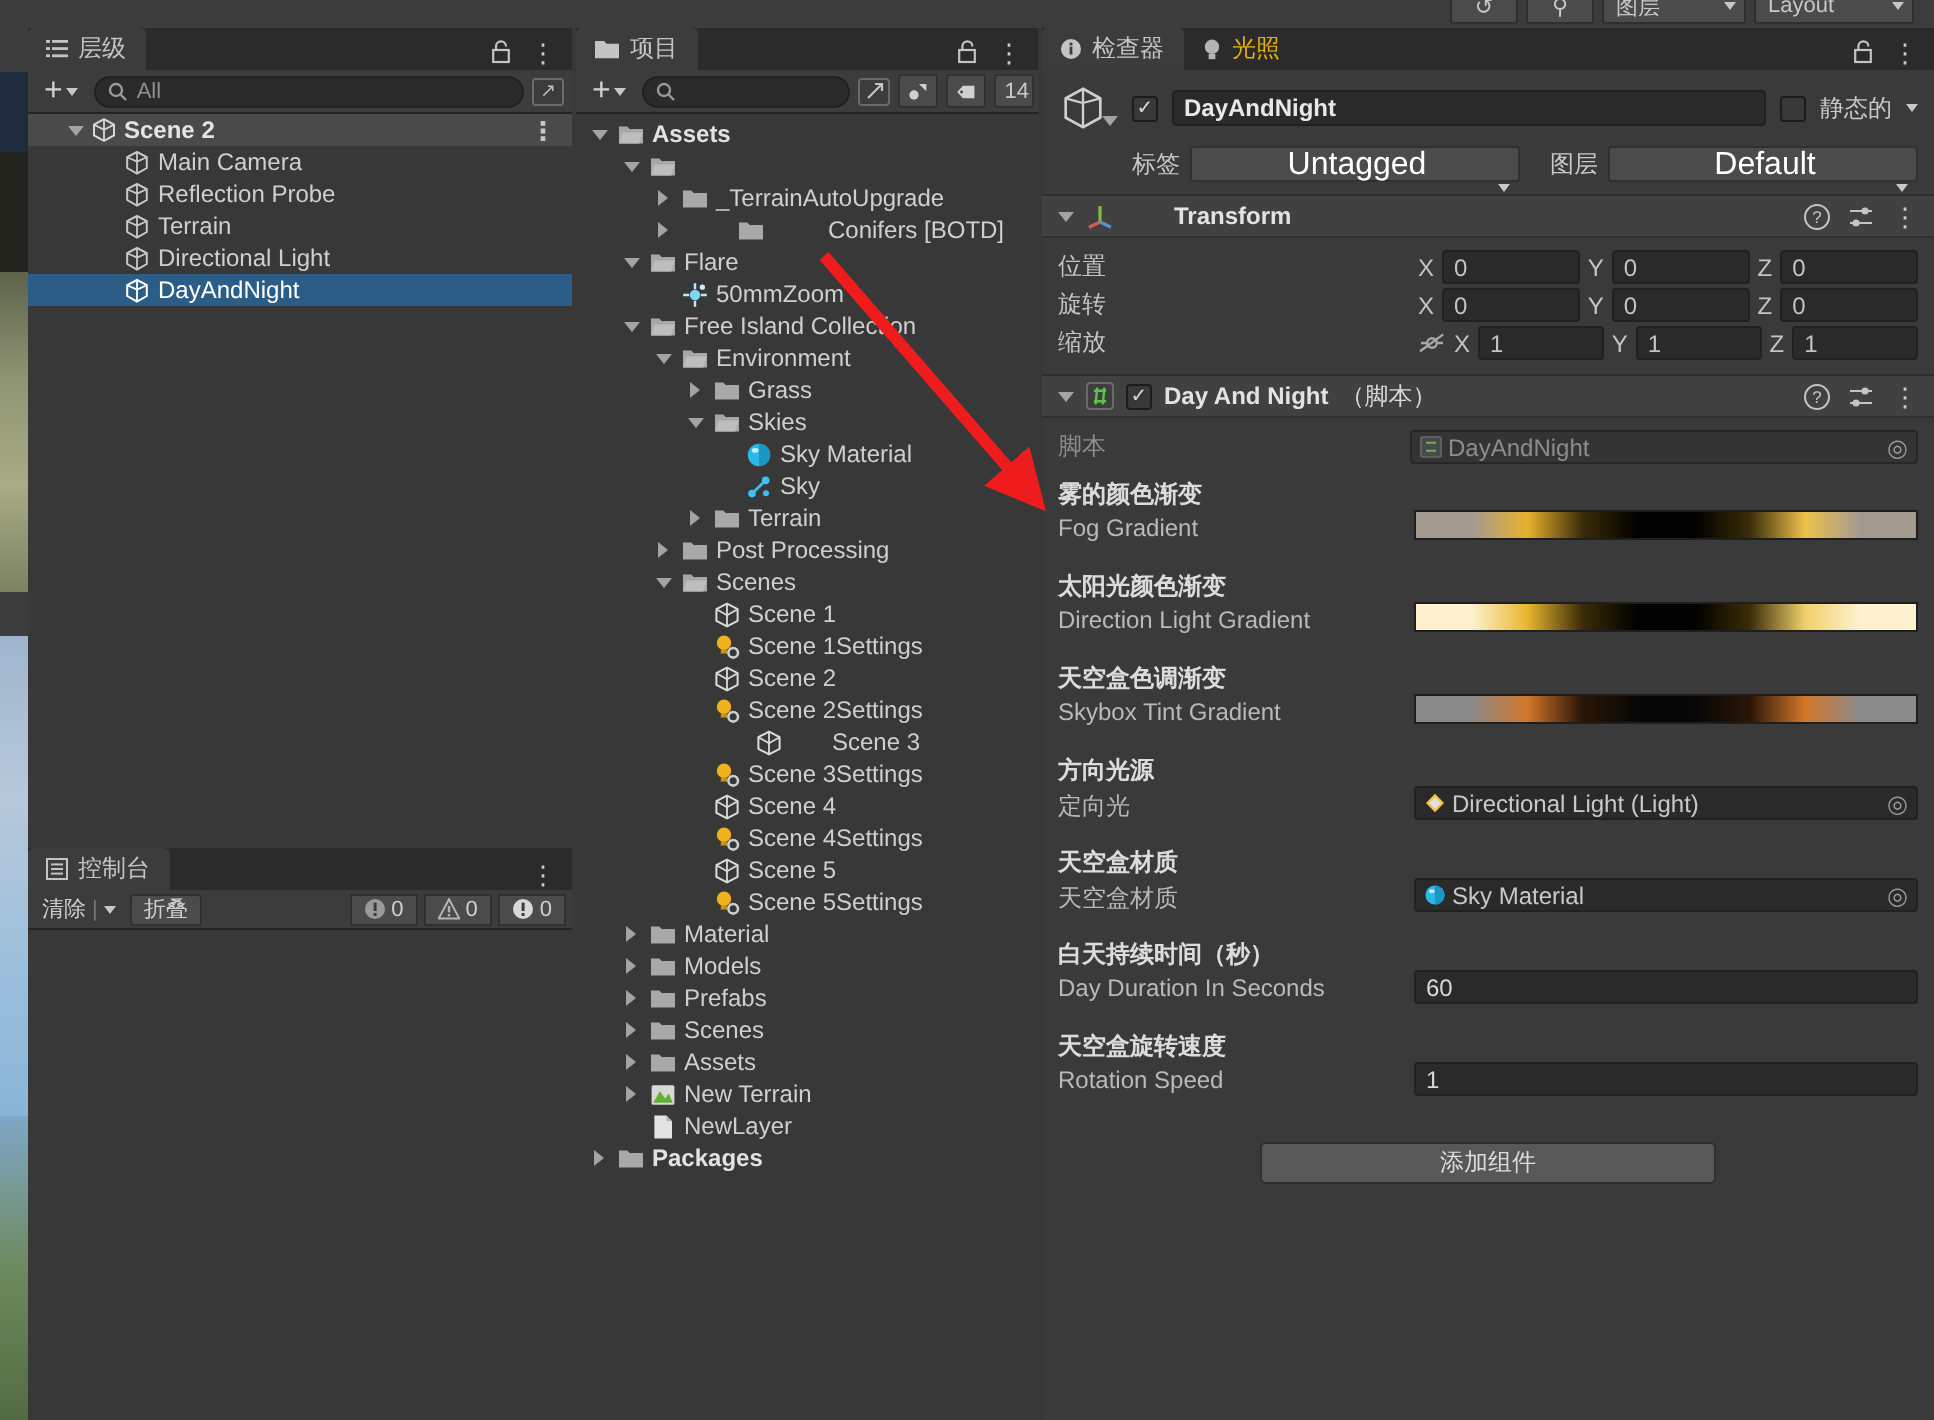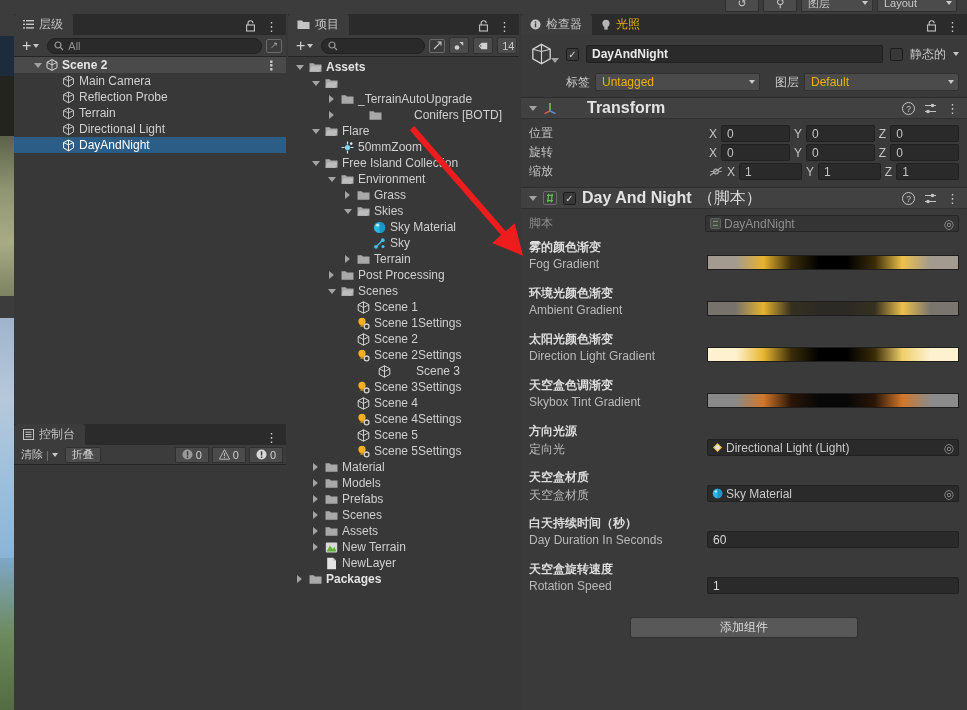--- a/index.html
+++ b/index.html
@@ -78,7 +78,7 @@
   }
   .dd{
     height:18px;background:#4b4b4b;border:1px solid #303030;border-radius:2px;
-    display:flex;align-items:center;padding:0 4px 0 6px;color:#eab308;font-size:12px;
+    display:flex;align-items:center;padding:0 4px 0 6px;color:#ffffff;font-size:16px;flex-direction:column;
   }
   .comp-header{
     height:22px;background:#414141;display:flex;align-items:center;gap:6px;padding:0 8px;

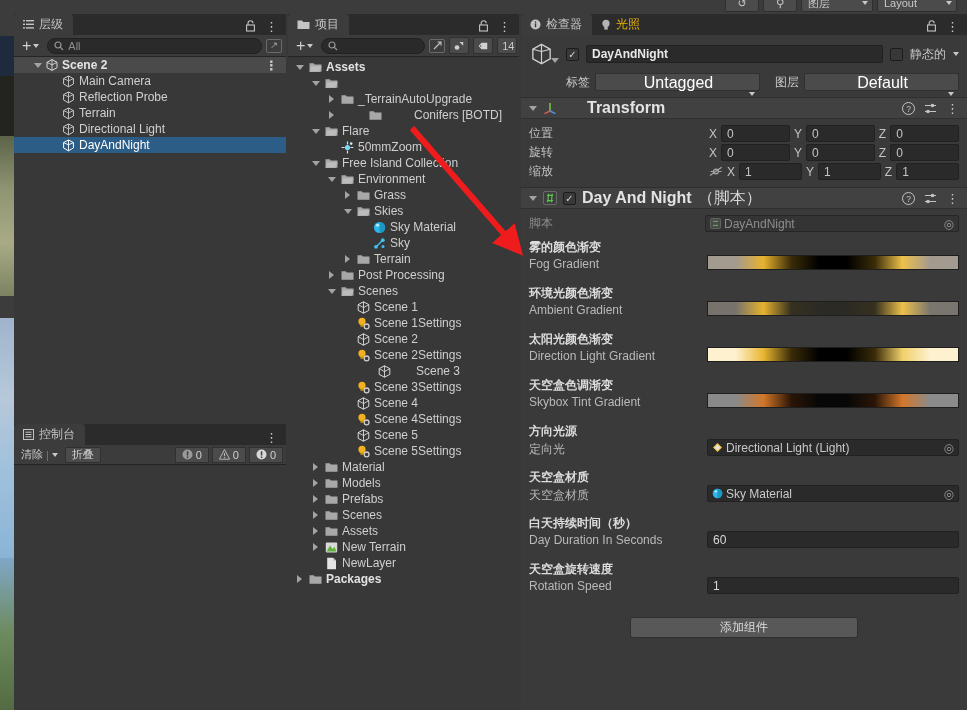--- a/index.html
+++ b/index.html
@@ -84,7 +84,7 @@
     height:22px;background:#414141;display:flex;align-items:center;gap:6px;padding:0 8px;
     border-top:1px solid #2e2e2e;border-bottom:1px solid #303030;
   }
-  .comp-title{ font-weight:bold;font-size:16px;color:#e3e3e3; }
+  .comp-title{ font-weight:bold;font-size:12px;color:#e3e3e3; }
   .comp-body{ background:#3a3a3a; padding:4px 8px 8px 8px; }
   .prow{ display:flex;align-items:center;height:19px; }
   .plabel{ width:180px; color:#c4c4c4; font-size:12px; }

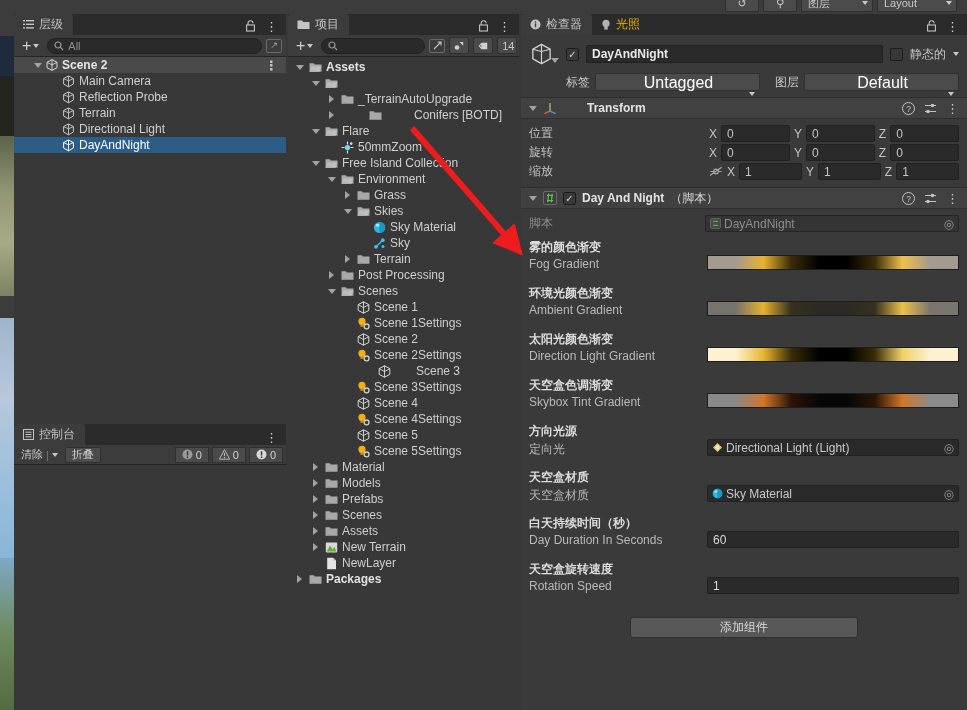--- a/index.html
+++ b/index.html
@@ -821,11 +821,6 @@
           <div class="cnlabel" style="position: absolute; left: 0px; top: 6px;">雾的颜色渐变</div>
           <div class="enlabel" style="position: absolute; left: 0px; top: 24px;">Fog Gradient</div>
           <div class="gradbar" style="position: absolute; left: 178px; top: 22px; width: 252px; background: linear-gradient(90deg, rgb(163, 154, 144) 0%, rgb(163, 154, 144) 11.1%, rgb(232, 178, 46) 22.2%, rgb(58, 44, 8) 33.3%, rgb(0, 0, 0) 44.4%, rgb(0, 0, 0) 55.6%, rgb(58, 44, 8) 66.7%, rgb(237, 193, 74) 77.8%, rgb(163, 154, 144) 88.9%, rgb(163, 154, 144) 100%);"></div>
-        </div>
-        <div style="position: relative; height: 46px;">
-          <div class="cnlabel" style="position: absolute; left: 0px; top: 6px;">环境光颜色渐变</div>
-          <div class="enlabel" style="position: absolute; left: 0px; top: 24px;">Ambient Gradient</div>
-          <div class="gradbar" style="position: absolute; left: 178px; top: 22px; width: 252px; background: linear-gradient(90deg, rgb(119, 115, 108) 0%, rgb(119, 115, 108) 11.1%, rgb(229, 178, 47) 22.2%, rgb(53, 48, 31) 33.3%, rgb(44, 42, 36) 44.4%, rgb(44, 42, 36) 55.6%, rgb(53, 48, 31) 66.7%, rgb(236, 192, 75) 77.8%, rgb(122, 118, 111) 88.9%, rgb(122, 118, 111) 100%);"></div>
         </div>
         <div style="position: relative; height: 46px;">
           <div class="cnlabel" style="position: absolute; left: 0px; top: 6px;">太阳光颜色渐变</div>

